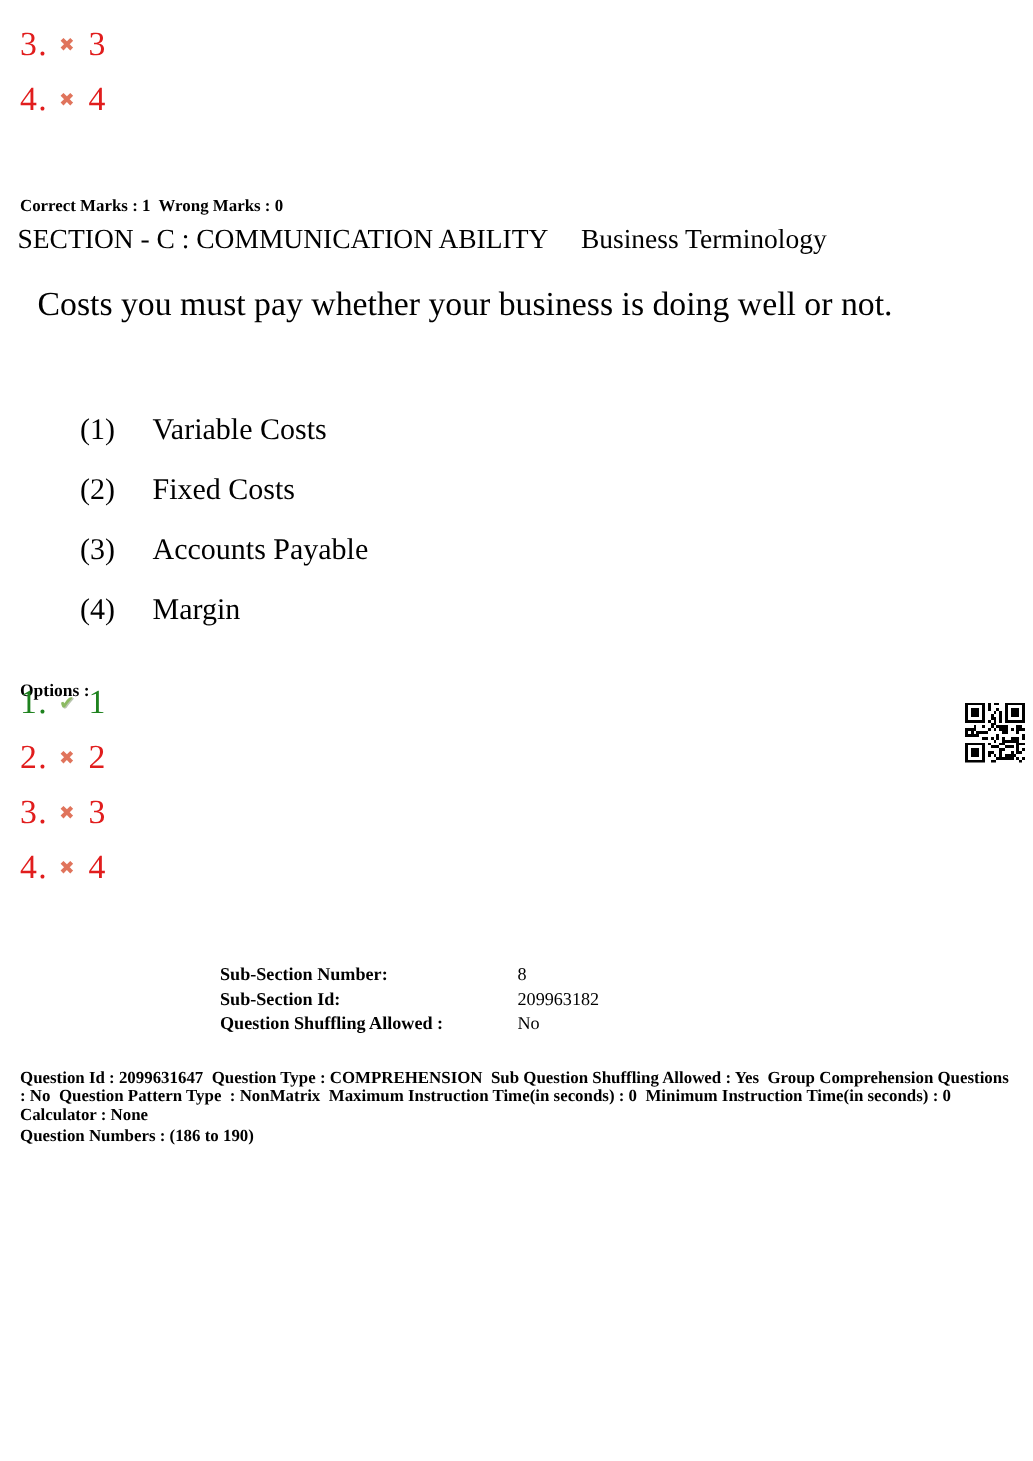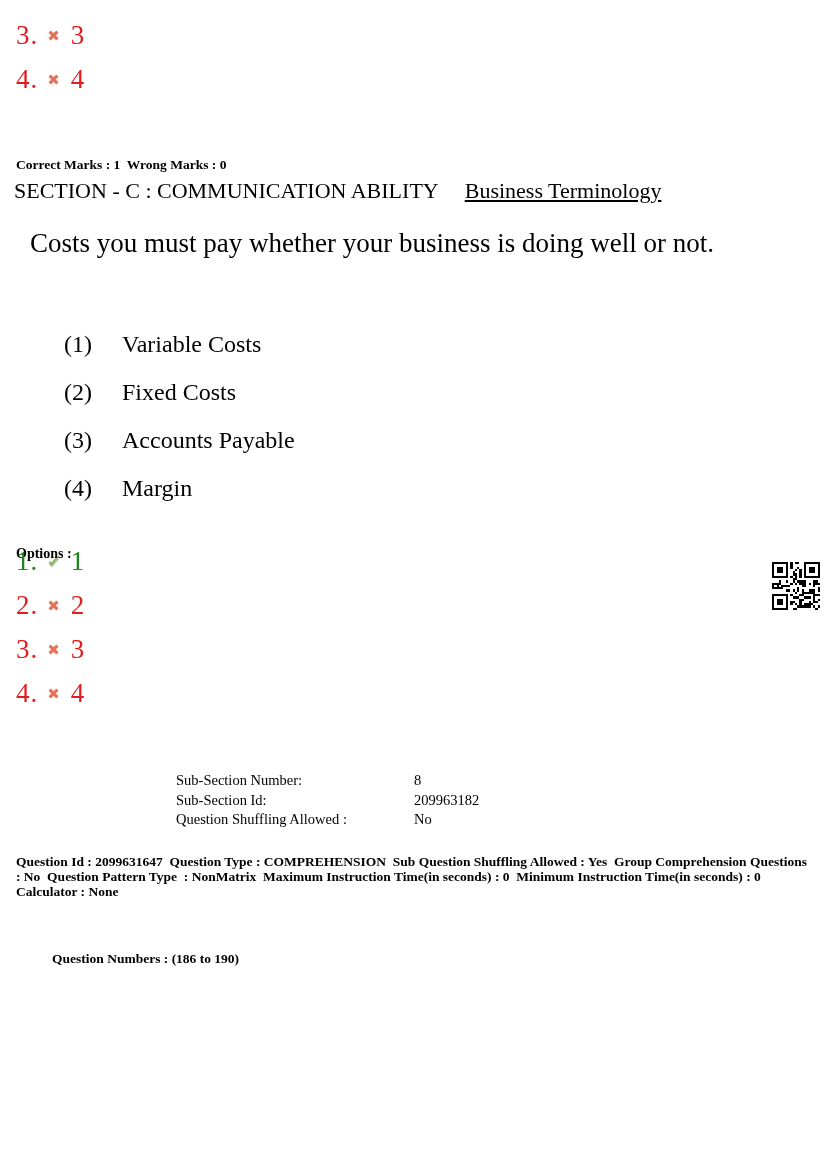--- a/index.html
+++ b/index.html
@@ -54,7 +54,7 @@
     font-size:22px;
     white-space:nowrap;
   }
-  .section-heading .subtitle{margin-left:26px;text-decoration:underline;}
+  .section-heading .subtitle{margin-left:26px;}
 
   
   .question-text{

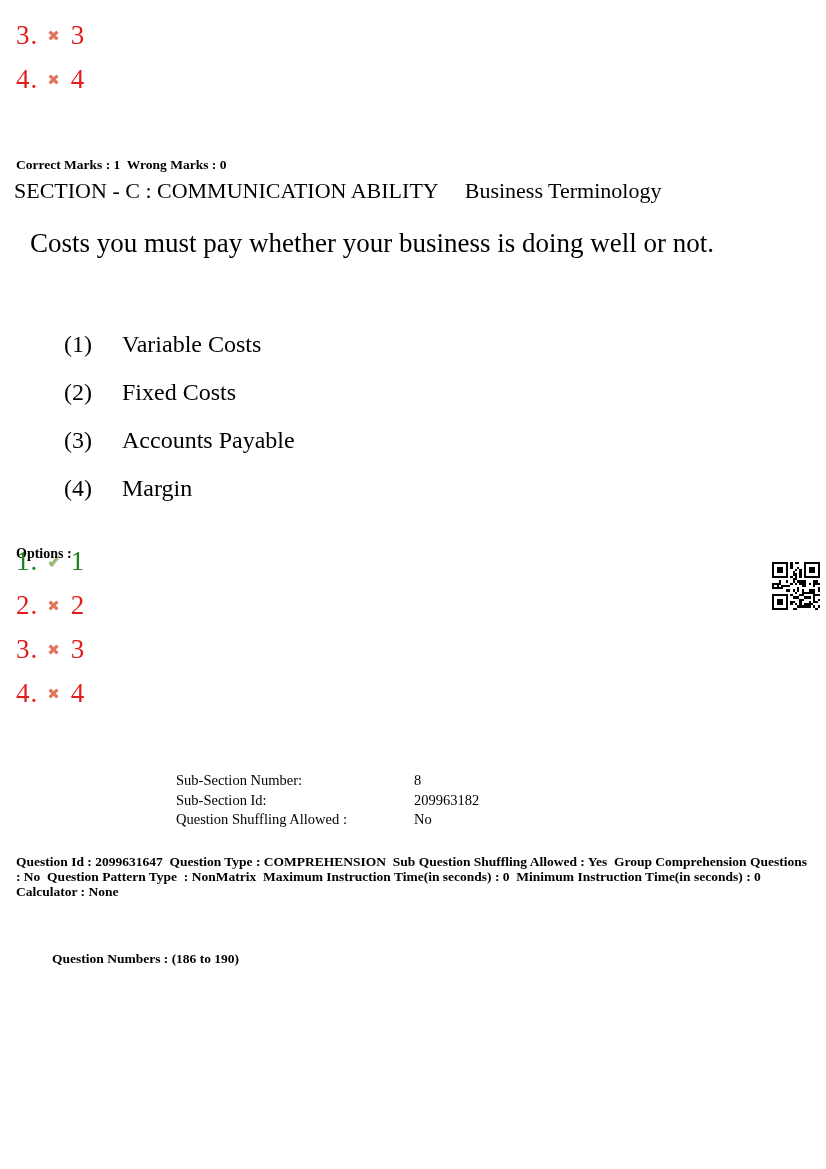--- a/index.html
+++ b/index.html
@@ -100,7 +100,7 @@
   .subsection .slabel{
     display:inline-block;
     width:238px;
-    font-weight:normal;
+    font-weight:bold;
   }
 </style>
 </head>

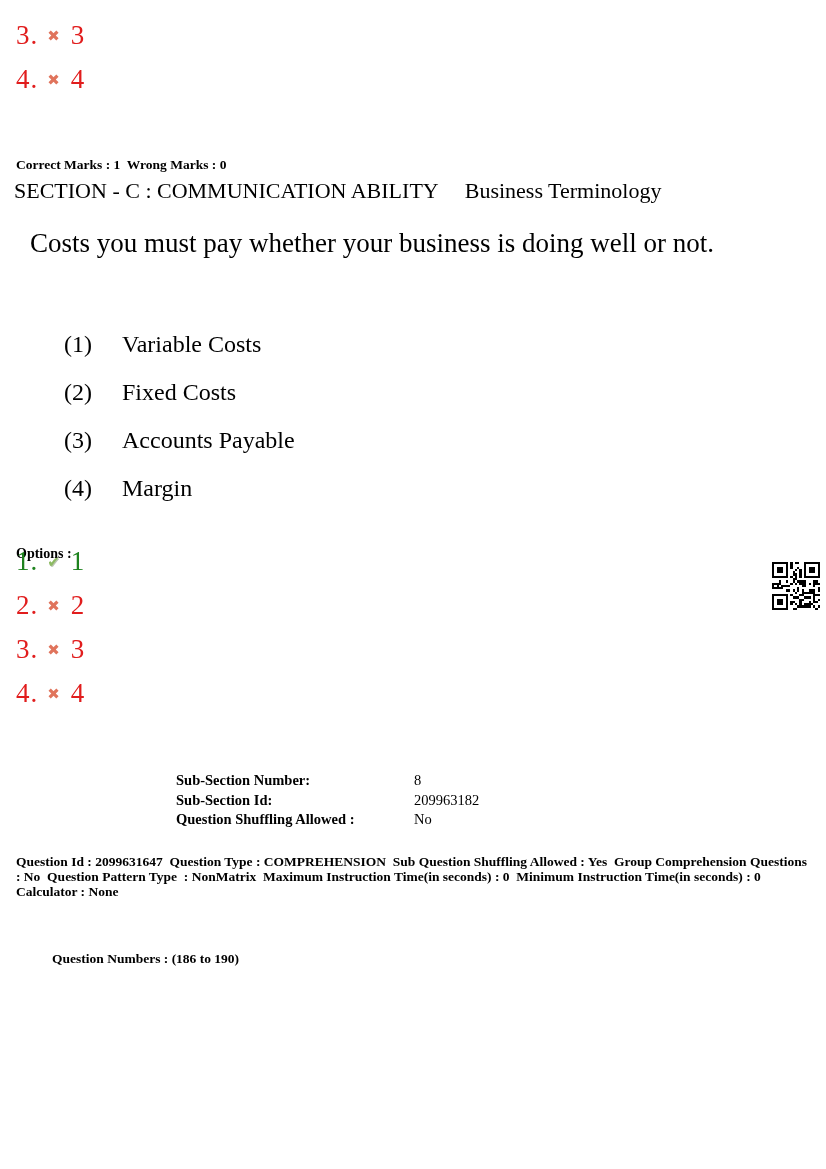--- a/index.html
+++ b/index.html
@@ -45,7 +45,7 @@
   .meta1{top:122px; width:772px;}
   .marks{top:157px;}
   .meta2{top:854px; width:794px;}
-  .qnums{top:951px;margin-left:36px;}
+  .qnums{top:901px;}
 
   
   .section-heading{

